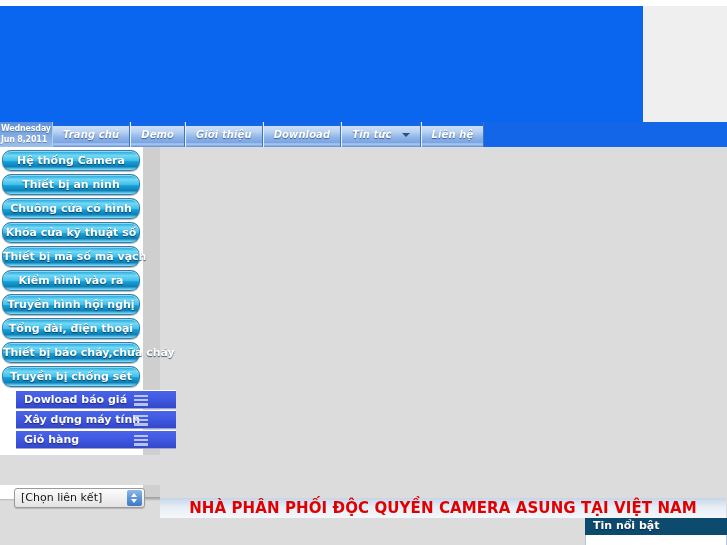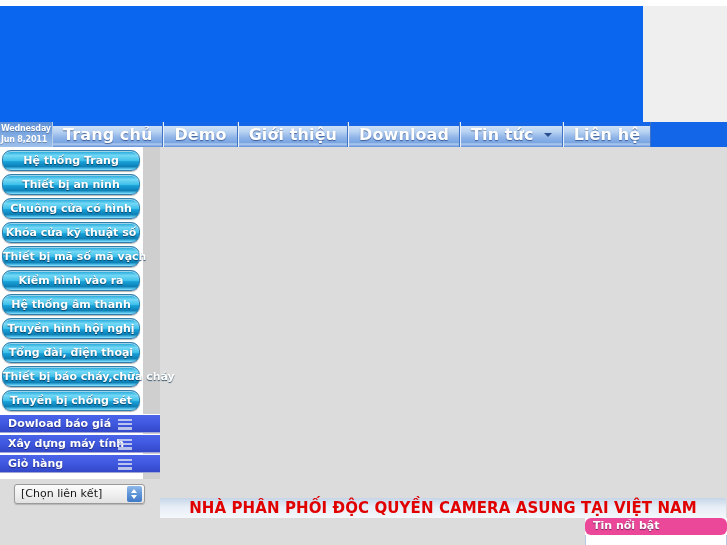--- a/index.html
+++ b/index.html
@@ -82,7 +82,7 @@
     box-sizing: border-box;
     padding: 0 10px;
     color: #ffffff;
-    font-size: 16px;
+    font-size: 10px;
     font-weight: bold;
     white-space: nowrap;
     letter-spacing: 0.1px;
@@ -95,6 +95,7 @@
     border-right: 1px solid #3f74c4;
     text-shadow: 0 1px 1px rgba(20,50,110,0.65);
     cursor: pointer;
+    font-style: italic;
   }
   .nav-item:first-child { border-left: none; }
   .nav-caret {

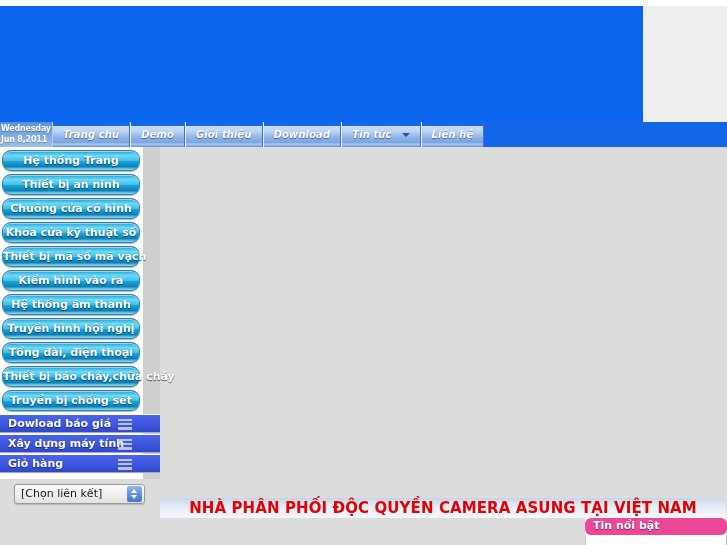--- a/index.html
+++ b/index.html
@@ -381,7 +381,7 @@
 
   <div class="sidebar">
     <div class="sb-btn">
-      <span class="sb-label">Hệ thống Trang</span>
+      <span class="sb-label">Hệ thống Camera</span>
     </div>
     <div class="sb-btn">
       <span class="sb-label">Thiết bị an ninh</span>

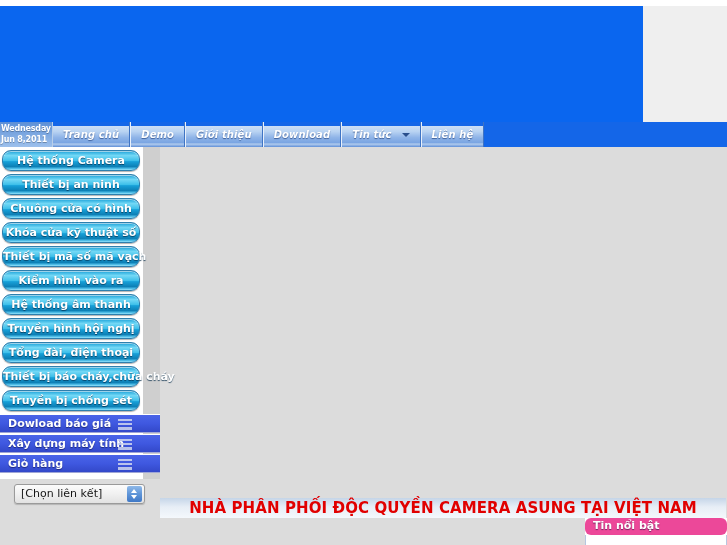--- a/index.html
+++ b/index.html
@@ -399,9 +399,6 @@
       <span class="sb-label">Kiểm hình vào ra</span>
     </div>
     <div class="sb-btn">
-      <span class="sb-label">Hệ thống âm thanh</span>
-    </div>
-    <div class="sb-btn">
       <span class="sb-label">Truyền hình hội nghị</span>
     </div>
     <div class="sb-btn">

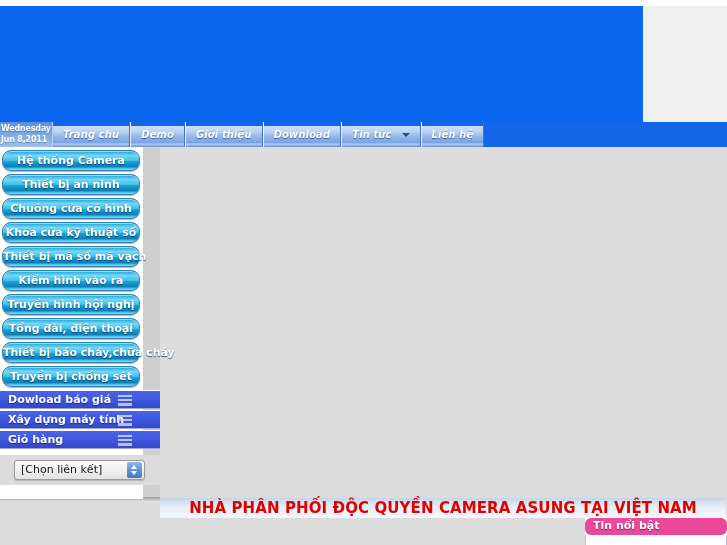--- a/index.html
+++ b/index.html
@@ -172,7 +172,7 @@
     position: relative;
     width: 160px;
     height: 19px;
-    margin: 0 0 1px 0;
+    margin: 0 0 1px 16px;
     box-sizing: border-box;
     background: linear-gradient(to bottom, #4a64e8 0%, #3f58e0 50%, #3348c9 100%);
     border-top: 1px solid #ffffff;

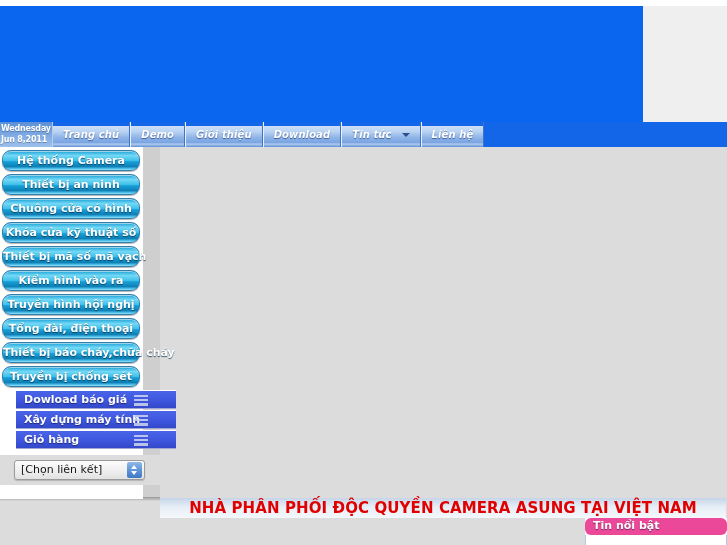--- a/index.html
+++ b/index.html
@@ -227,6 +227,7 @@
     padding-left: 6px;
     white-space: nowrap;
     cursor: pointer;
+    margin-top: 28px;
   }
   .mac-select .knob {
     position: absolute;

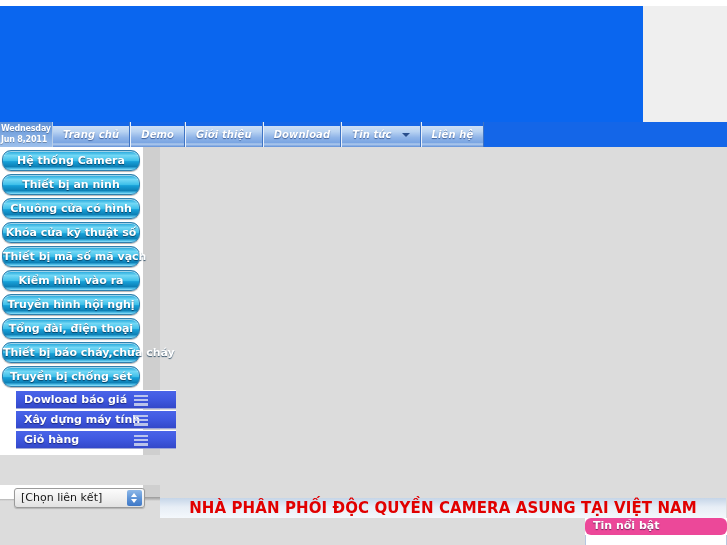--- a/index.html
+++ b/index.html
@@ -313,7 +313,7 @@
     width: 142px;
     height: 17px;
     box-sizing: border-box;
-    background: #ec4899;
+    background: #0c4a6e;
     color: #ffffff;
     font-size: 11px;
     font-weight: bold;
@@ -321,7 +321,6 @@
     padding-left: 8px;
     white-space: nowrap;
     text-shadow: 0 1px 1px rgba(0,0,40,0.5);
-    border-radius: 6px;
   }
   .news-body {
     width: 142px;

